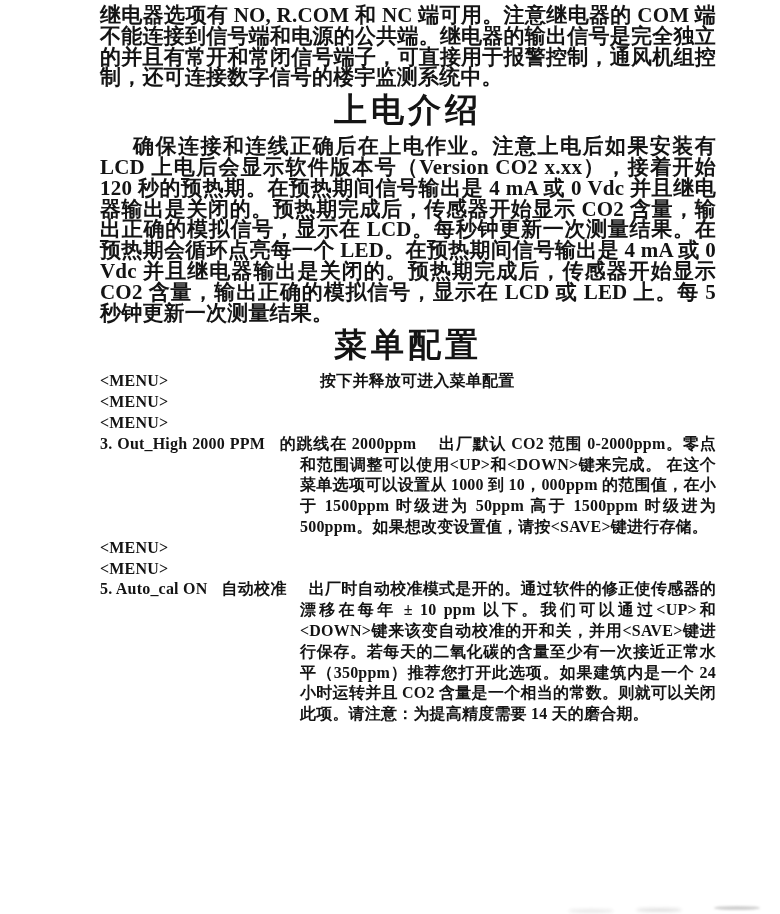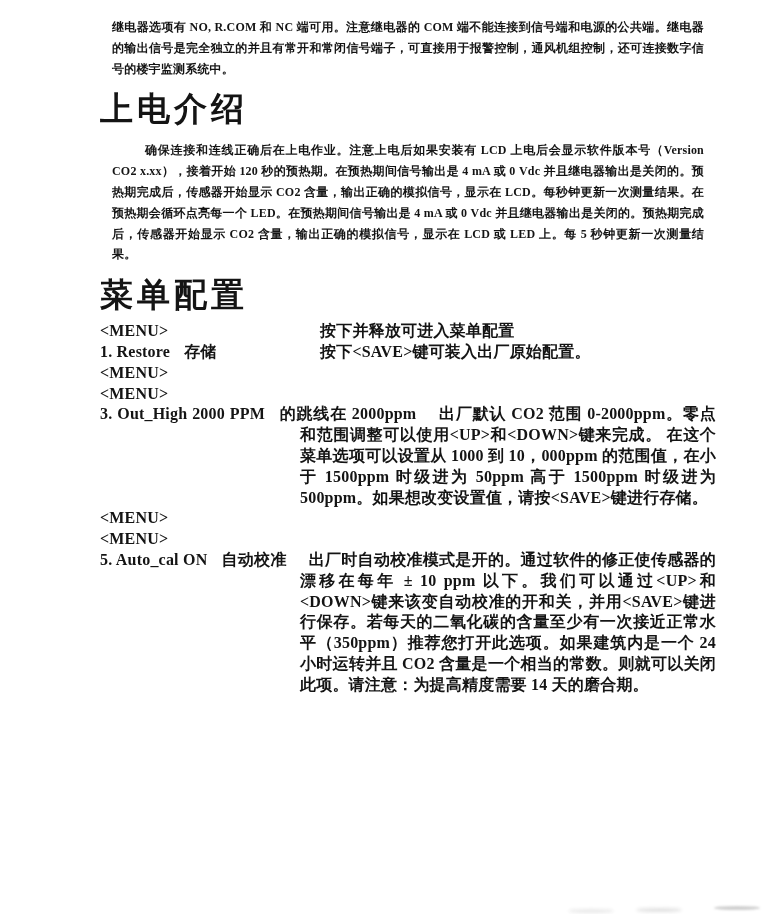--- a/index.html
+++ b/index.html
@@ -24,8 +24,8 @@
   }
 
   .body-para {
-    margin: 12px;
-    font-size: 12px;
+    margin: 0;
+    font-size: 21px;
     line-height: 20.8px;
     text-align: justify;
     letter-spacing: 0.2px;

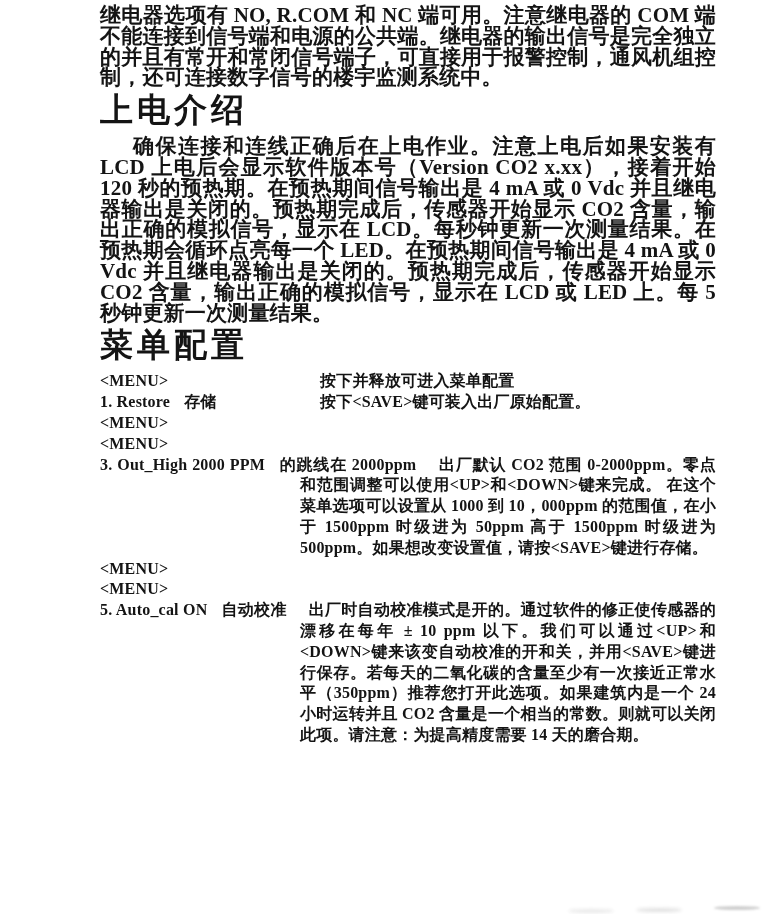--- a/index.html
+++ b/index.html
@@ -38,6 +38,7 @@
     line-height: 37px;
     letter-spacing: 4px;
     font-weight: bold;
+    text-align: center;
   }
 
   .menu-list { margin-top: 1px; }

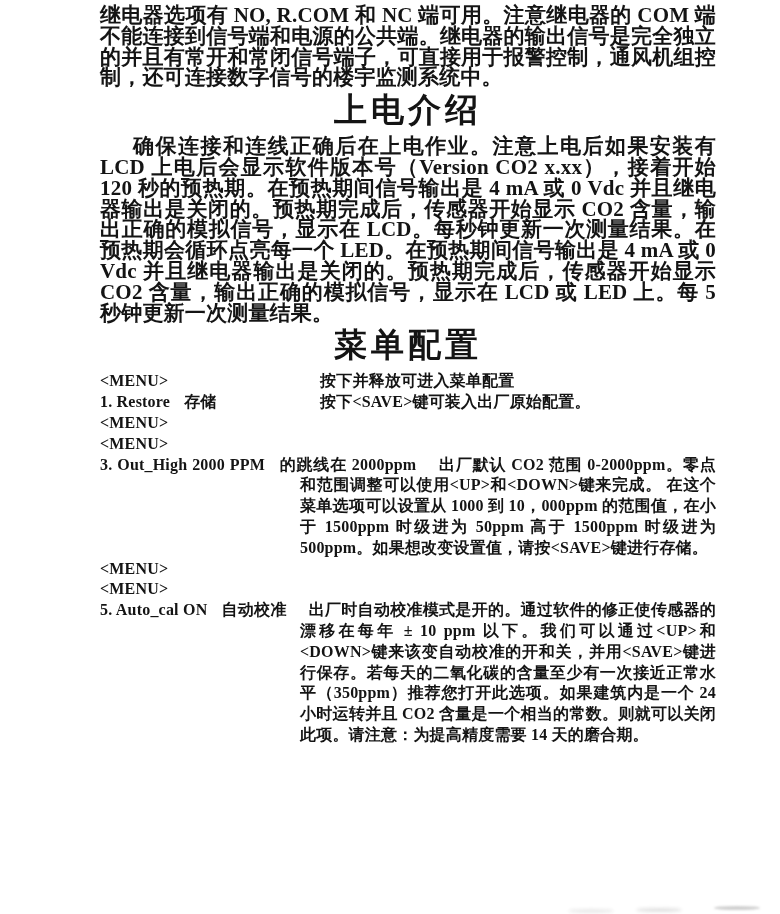--- a/index.html
+++ b/index.html
@@ -95,7 +95,6 @@
 
       <div class="menu-row"><span class="lab"><span class="key">&lt;MENU&gt;</span></span><span class="desc">按下并释放可进入菜单配置</span></div>
 
-      <div class="menu-row"><span class="lab"><span class="key">1. Restore</span><span class="cn">存储</span></span><span class="desc">按下&lt;SAVE&gt;键可装入出厂原始配置。</span></div>
 
       <div class="menu-row"><span class="key">&lt;MENU&gt;</span></div>
 

